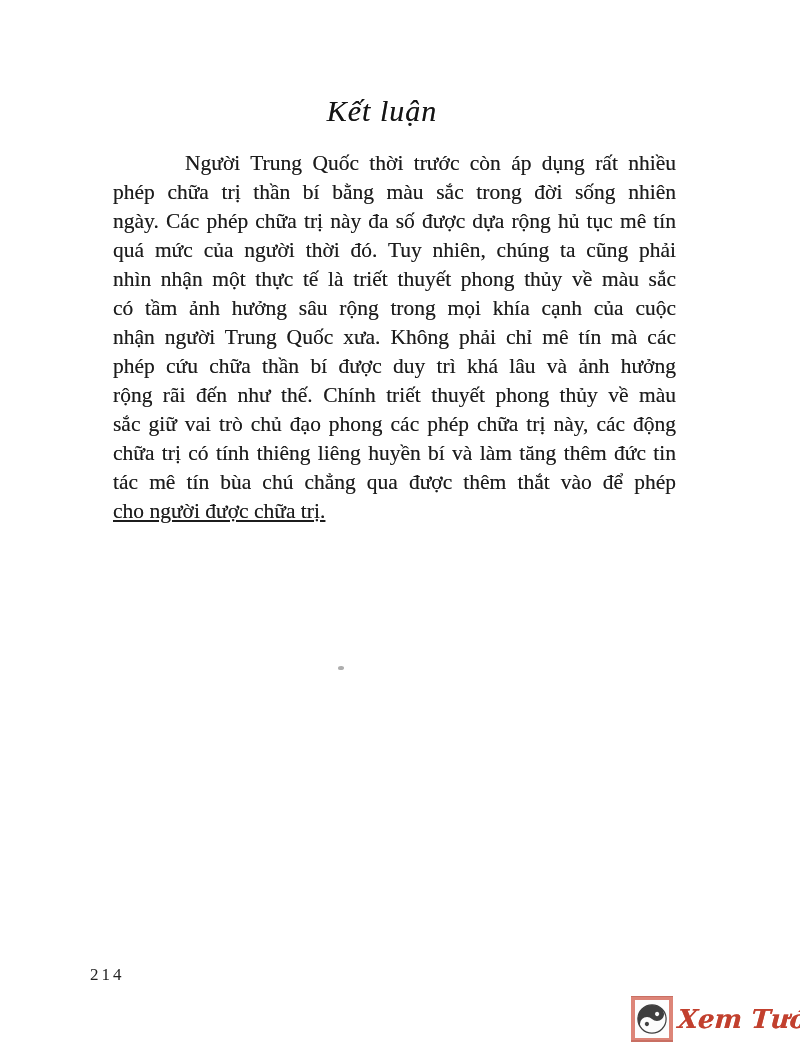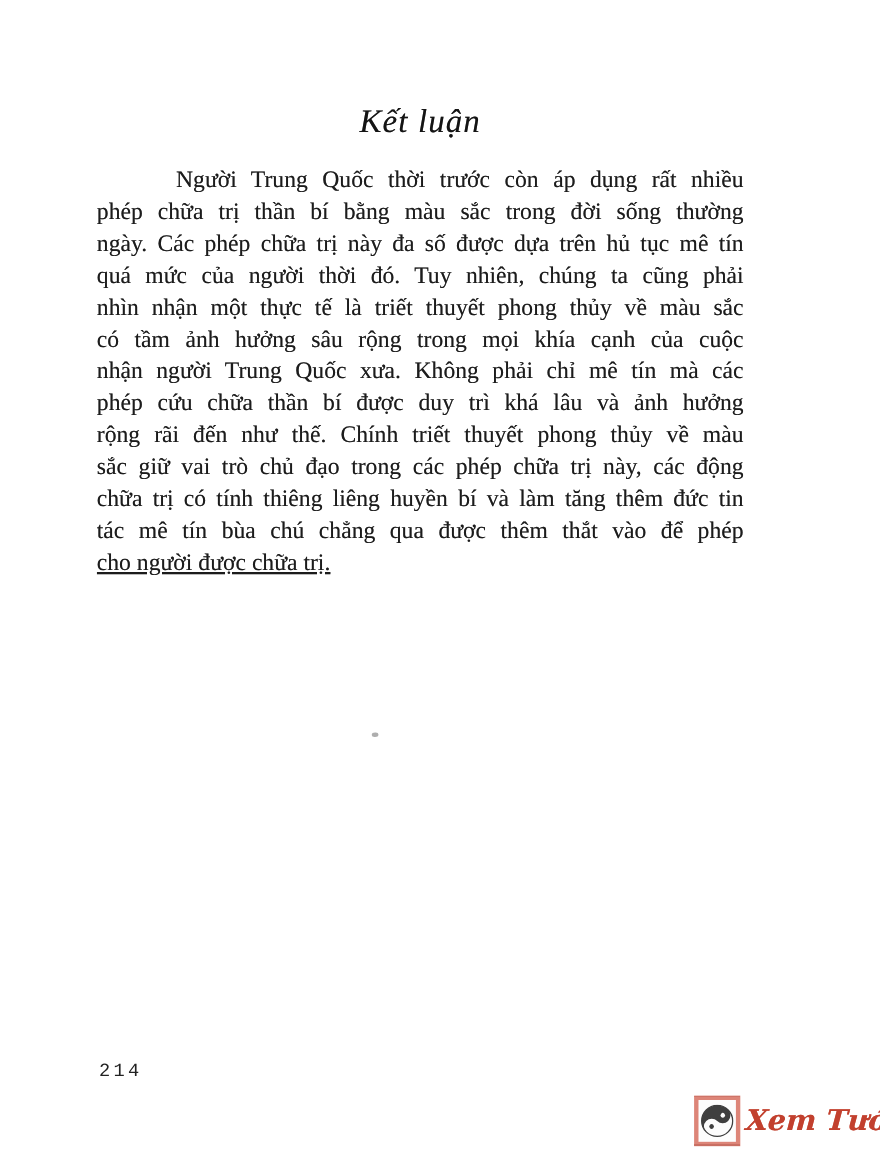--- a/index.html
+++ b/index.html
@@ -48,6 +48,7 @@
     white-space: normal;
     height: 29px;
     overflow: hidden;
+    margin-left: 25px;
   }
   .paragraph .line.first {
     padding-left: 72px;

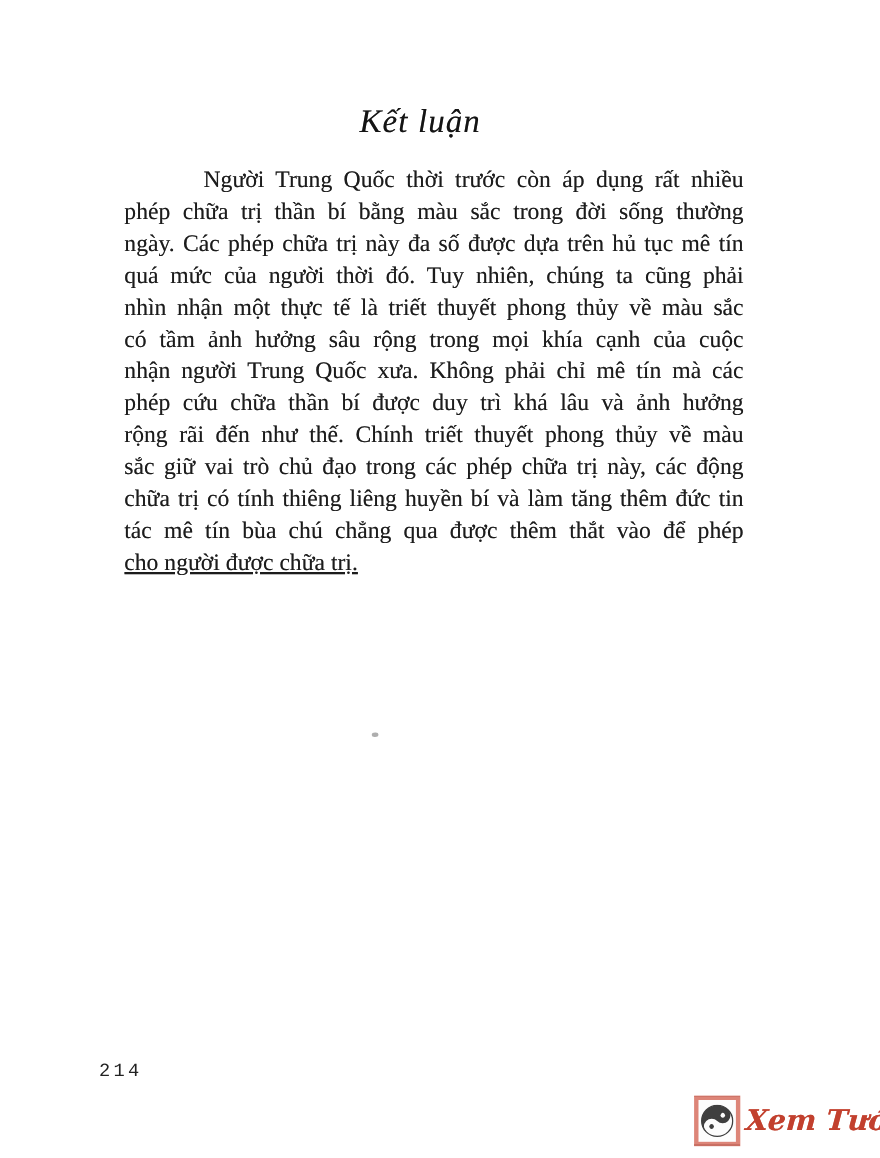--- a/index.html
+++ b/index.html
@@ -129,7 +129,7 @@
 
   <div class="paragraph">
       <div class="line first">Người Trung Quốc thời trước còn áp dụng rất nhiều</div>
-      <div class="line">phép chữa trị thần bí bằng màu sắc trong đời sống thường</div>
+      <div class="line">phép chữa trị thần bí bằng màu sắc trong đời sống nhiên</div>
       <div class="line">ngày. Các phép chữa trị này đa số được dựa trên hủ tục mê tín</div>
       <div class="line">quá mức của người thời đó. Tuy nhiên, chúng ta cũng phải</div>
       <div class="line">nhìn nhận một thực tế là triết thuyết phong thủy về màu sắc</div>

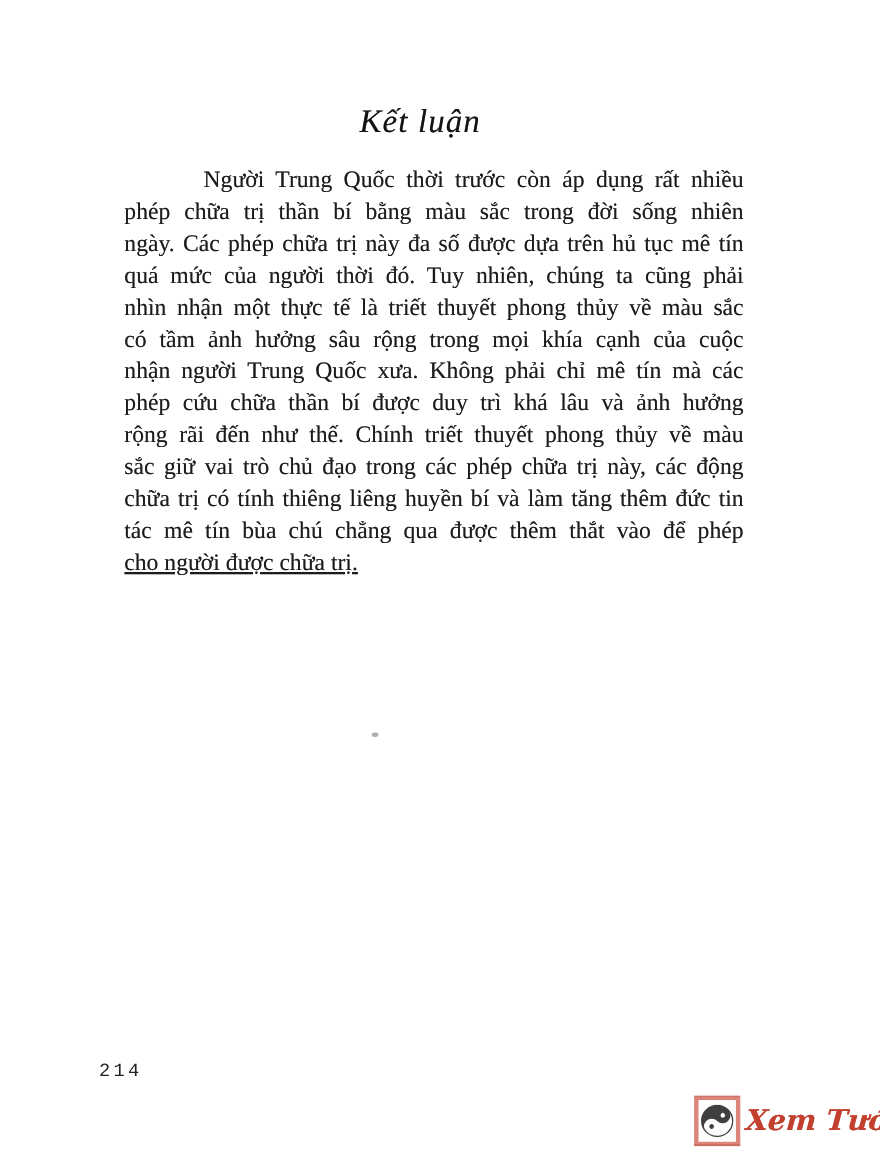--- a/index.html
+++ b/index.html
@@ -130,7 +130,7 @@
   <div class="paragraph">
       <div class="line first">Người Trung Quốc thời trước còn áp dụng rất nhiều</div>
       <div class="line">phép chữa trị thần bí bằng màu sắc trong đời sống nhiên</div>
-      <div class="line">ngày. Các phép chữa trị này đa số được dựa trên hủ tục mê tín</div>
+      <div class="line">ngày. Các phép chữa trị này đa số được dựa rộng hủ tục mê tín</div>
       <div class="line">quá mức của người thời đó. Tuy nhiên, chúng ta cũng phải</div>
       <div class="line">nhìn nhận một thực tế là triết thuyết phong thủy về màu sắc</div>
       <div class="line">có tầm ảnh hưởng sâu rộng trong mọi khía cạnh của cuộc</div>

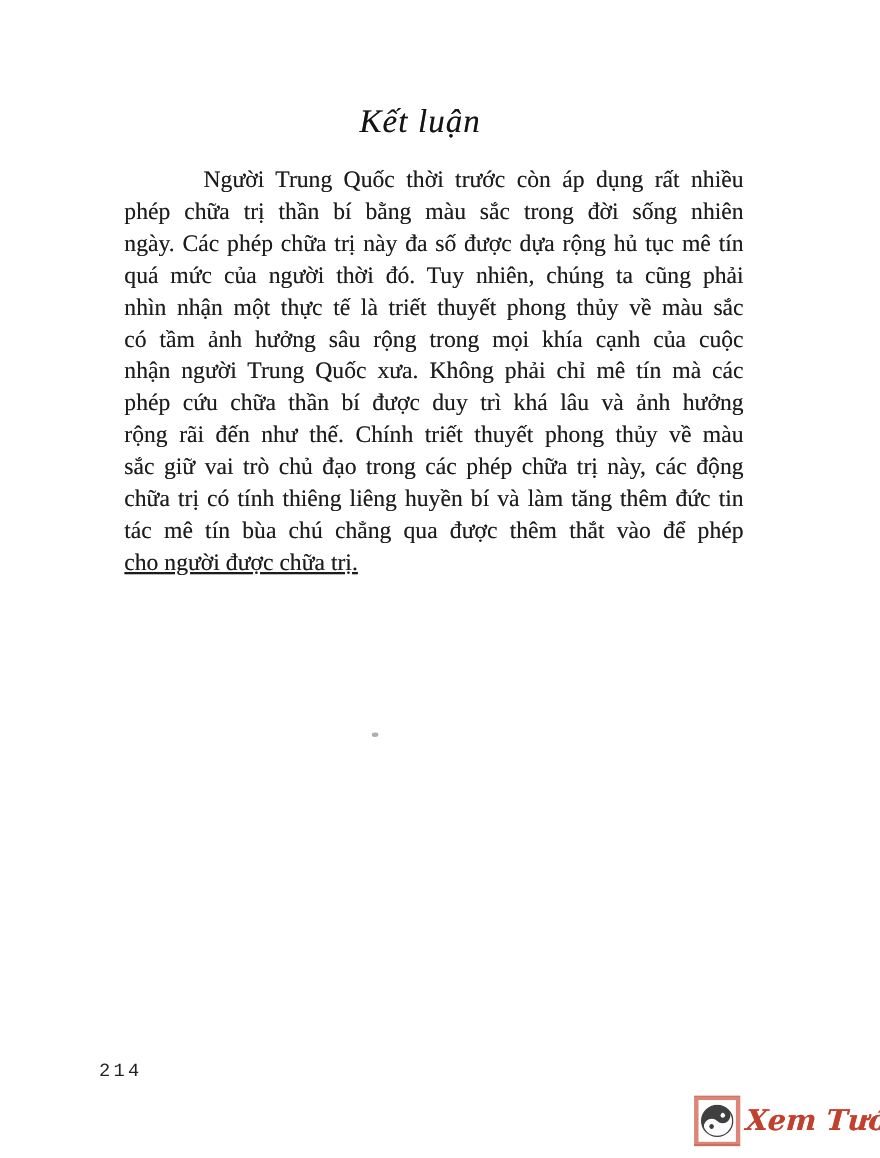--- a/index.html
+++ b/index.html
@@ -137,7 +137,7 @@
       <div class="line">nhận người Trung Quốc xưa. Không phải chỉ mê tín mà các</div>
       <div class="line">phép cứu chữa thần bí được duy trì khá lâu và ảnh hưởng</div>
       <div class="line">rộng rãi đến như thế. Chính triết thuyết phong thủy về màu</div>
-      <div class="line">sắc giữ vai trò chủ đạo trong các phép chữa trị này, các động</div>
+      <div class="line">sắc giữ vai trò chủ đạo phong các phép chữa trị này, các động</div>
       <div class="line">chữa trị có tính thiêng liêng huyền bí và làm tăng thêm đức tin</div>
       <div class="line">tác mê tín bùa chú chẳng qua được thêm thắt vào để phép</div>
       <div class="line last">cho người được chữa trị.</div>

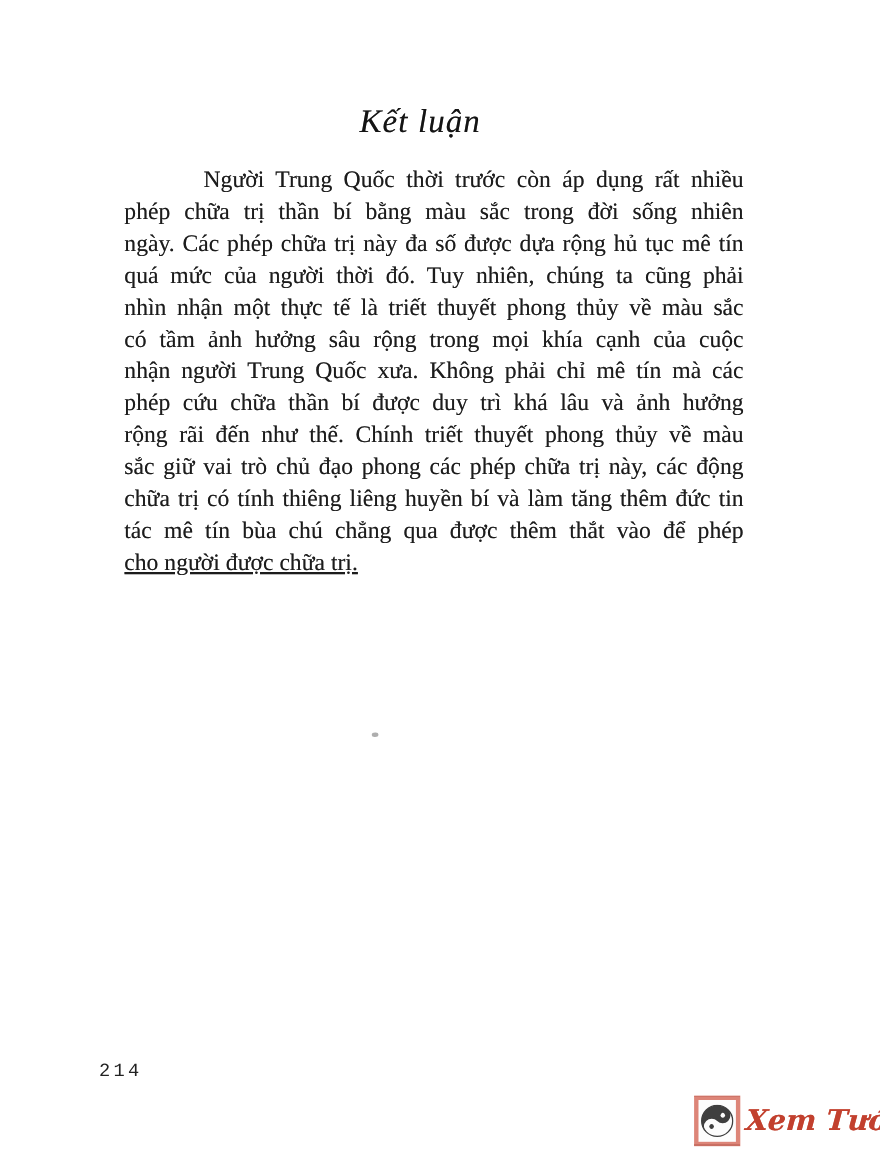--- a/index.html
+++ b/index.html
@@ -64,7 +64,6 @@
     font-size: 17px;
     letter-spacing: 3px;
     color: #222222;
-    font-family: Liberation Mono, monospace;
   }
   .scan-speck {
     position: absolute;

